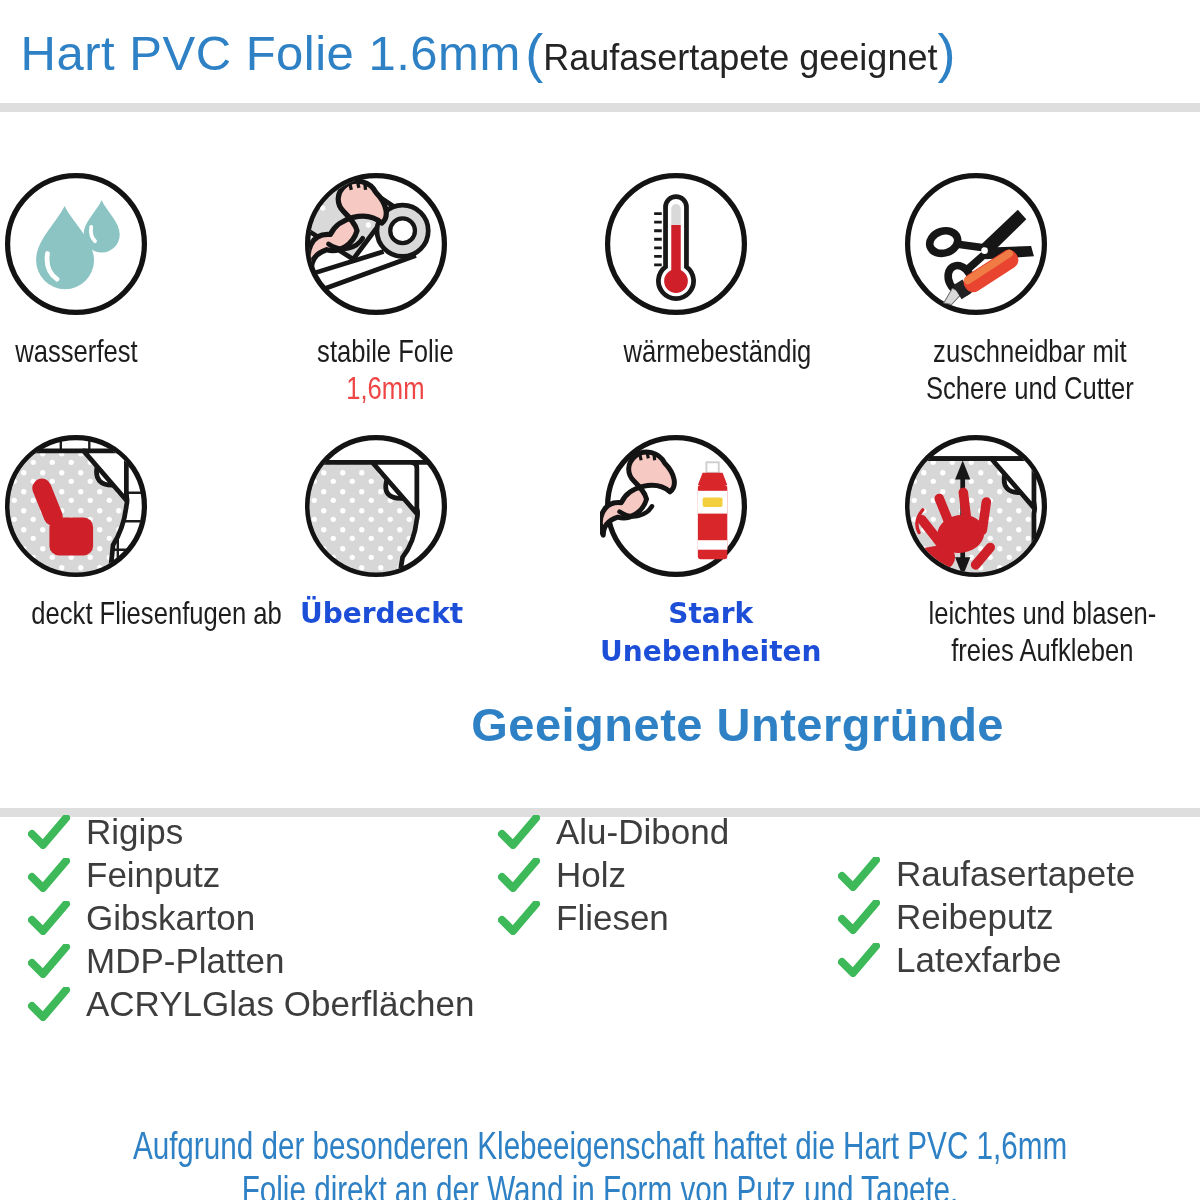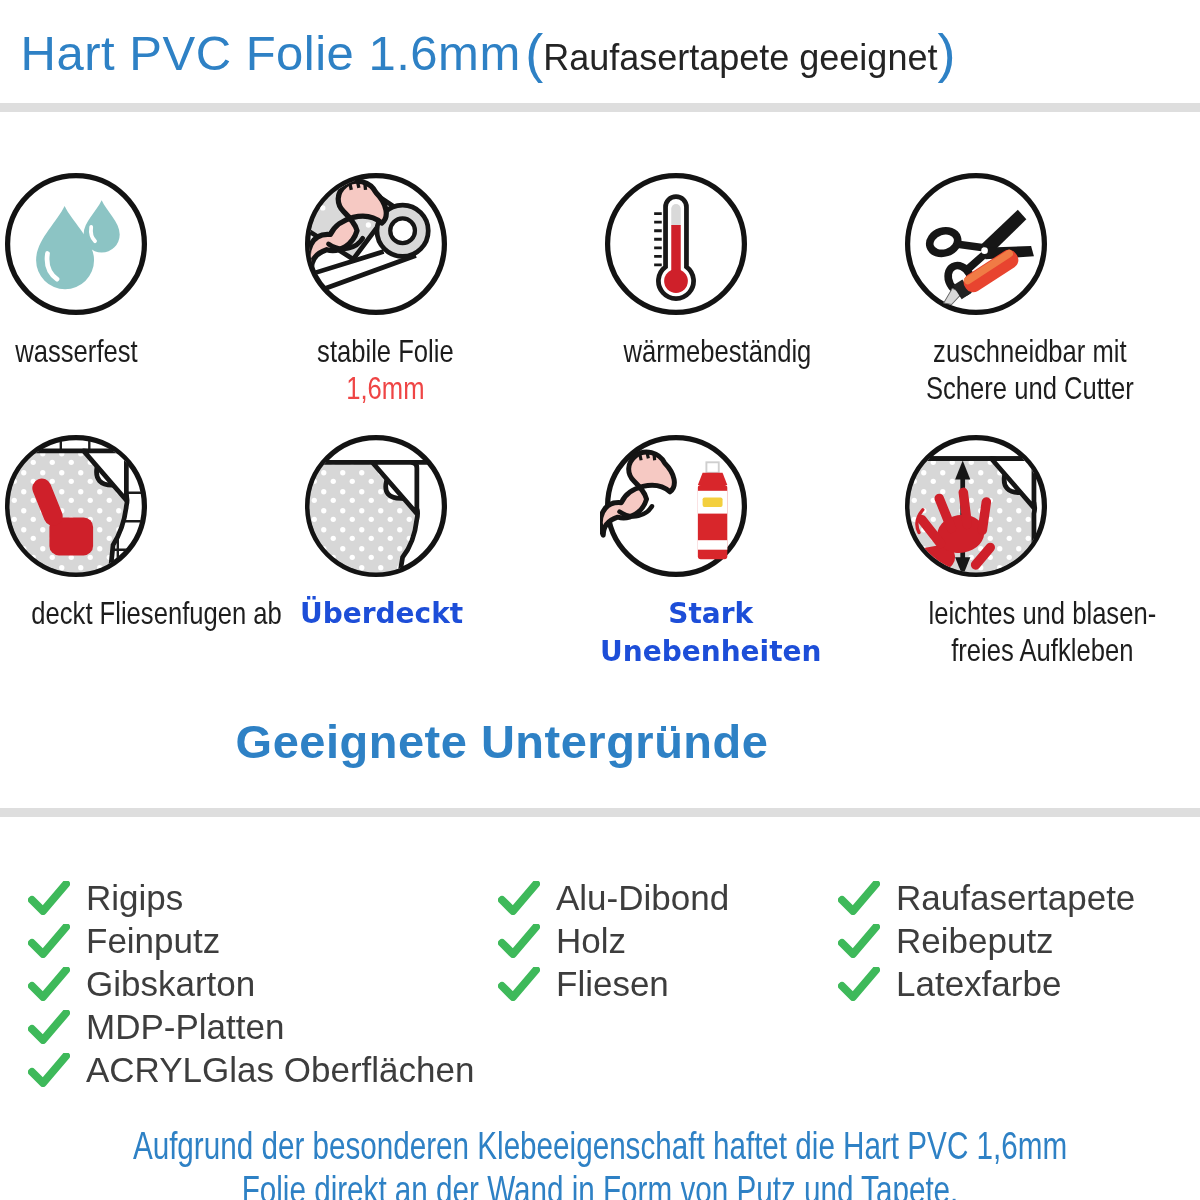--- a/index.html
+++ b/index.html
@@ -41,7 +41,7 @@
           font-size:28px;line-height:38px;color:#1d4ed8;white-space:nowrap;}
 
   
-  .section-heading{position:absolute;top:714px;left:0;width:1004px;text-align:center;
+  .section-heading{position:absolute;top:697px;left:0;width:1004px;text-align:right;
                    font-size:47px;color:var(--blue);letter-spacing:.5px;}
   .substrates{position:absolute;top:876px;left:0;width:1200px;height:230px;}
   .sub-col{position:absolute;top:0;list-style:none;}

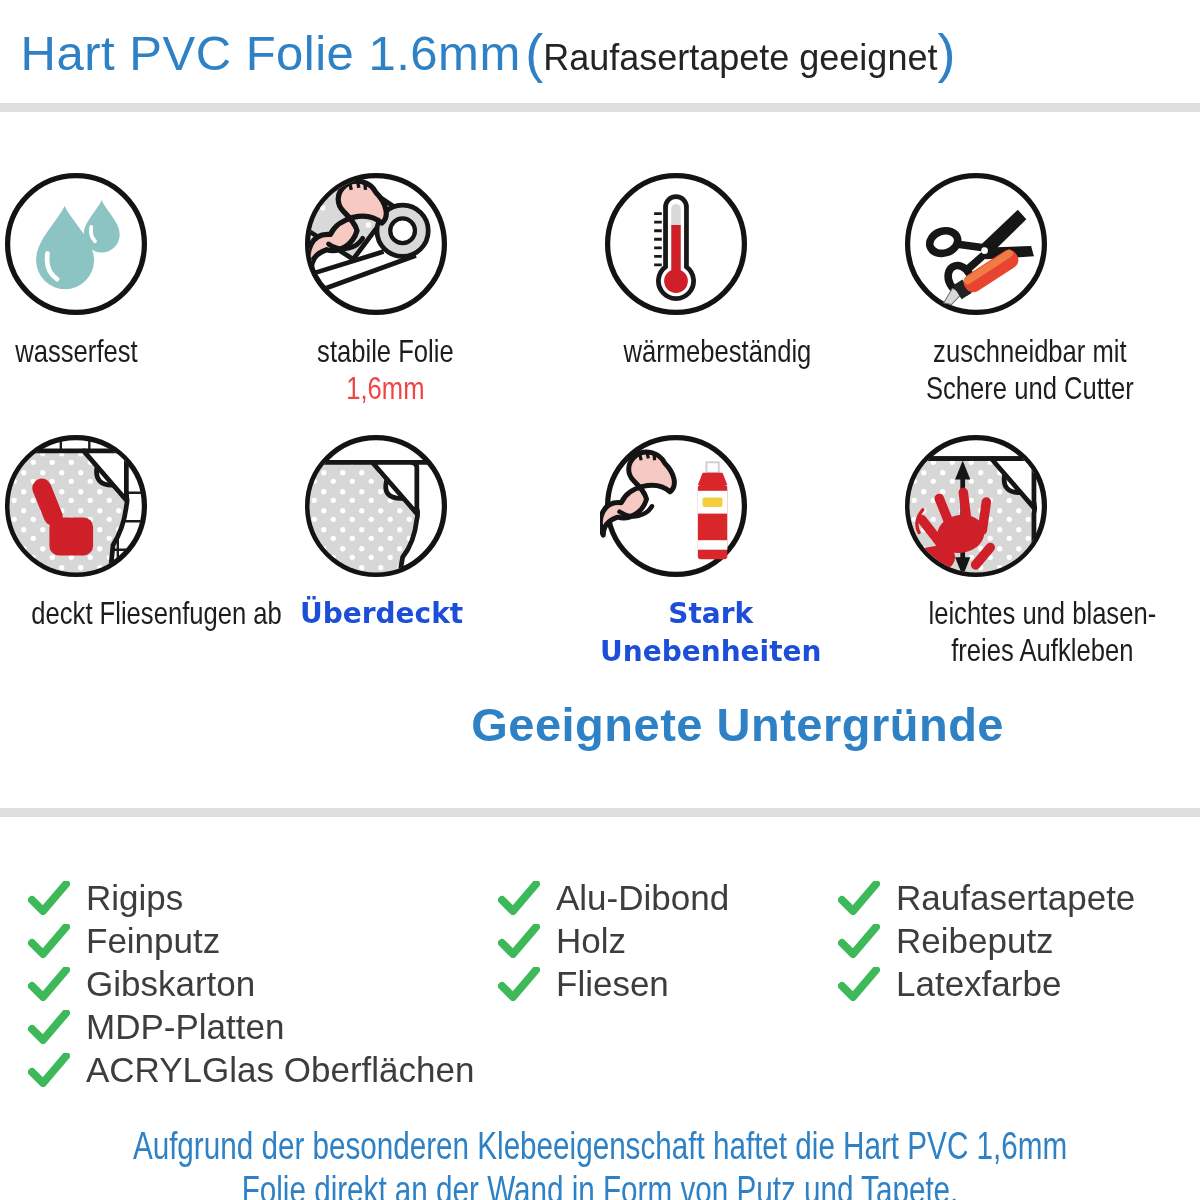--- a/index.html
+++ b/index.html
@@ -43,7 +43,7 @@
   
   .section-heading{position:absolute;top:697px;left:0;width:1004px;text-align:right;
                    font-size:47px;color:var(--blue);letter-spacing:.5px;}
-  .substrates{position:absolute;top:876px;left:0;width:1200px;height:230px;}
+  .substrates{position:absolute;top:810px;left:0;width:1200px;height:230px;}
   .sub-col{position:absolute;top:0;list-style:none;}
   .col1{left:28px;}
   .col2{left:498px;}

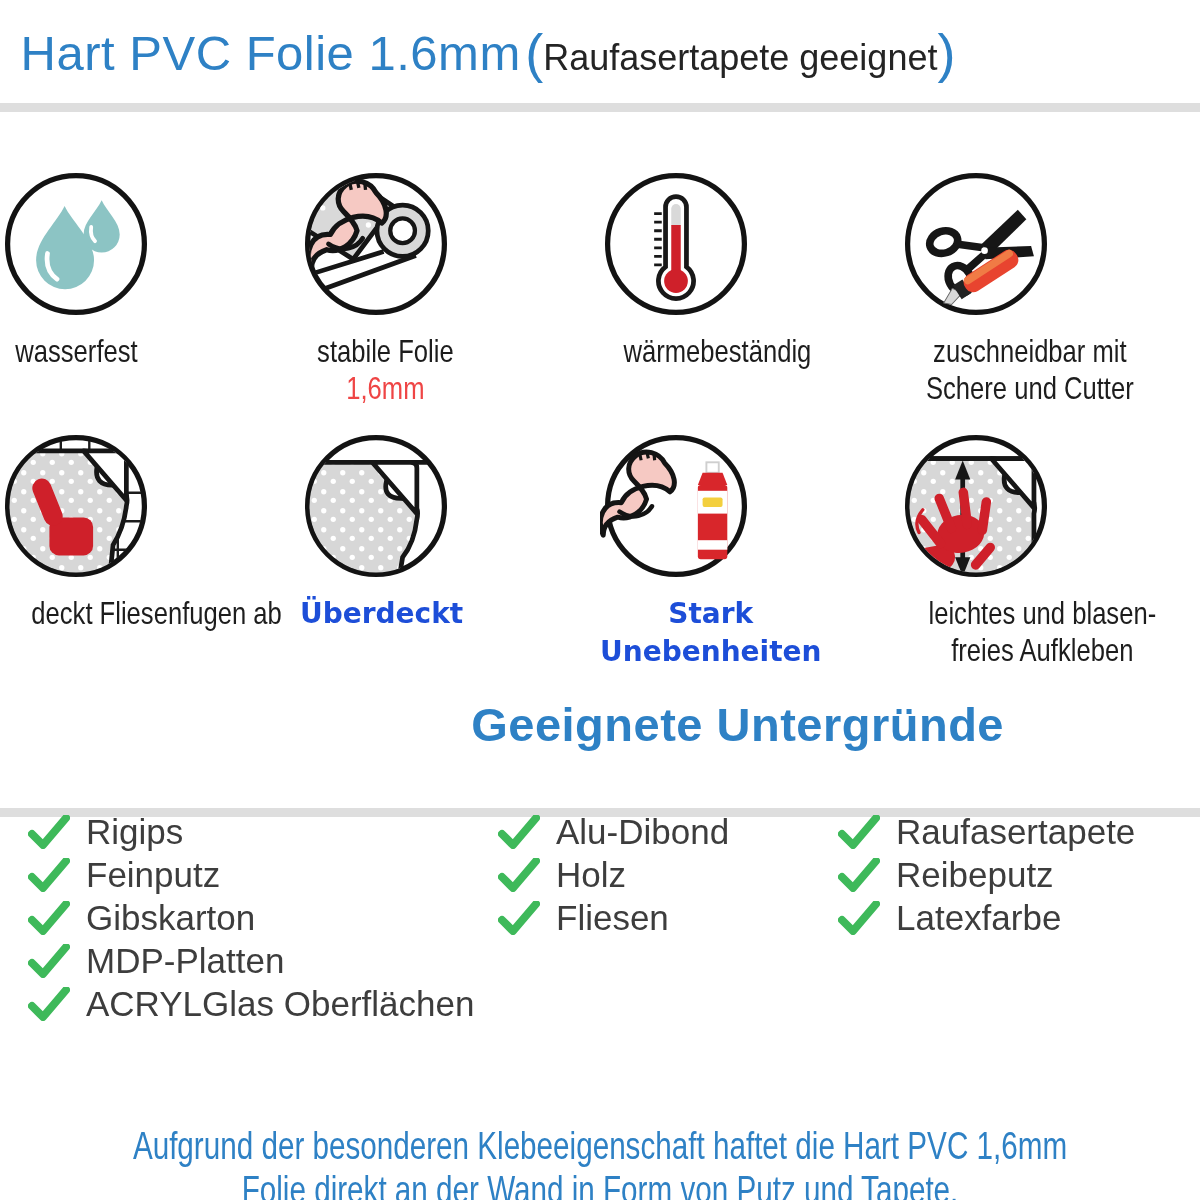--- a/index.html
+++ b/index.html
@@ -47,7 +47,7 @@
   .sub-col{position:absolute;top:0;list-style:none;}
   .col1{left:28px;}
   .col2{left:498px;}
-  .col3{left:838px;}
+  .col3{left:838px;margin-top:42px;}
   .sub-item{display:flex;align-items:center;height:43px;}
   .check{width:42px;height:34px;margin-right:16px;flex:none;}
   .s-label{font-size:35px;color:var(--list-ink);white-space:nowrap;}

